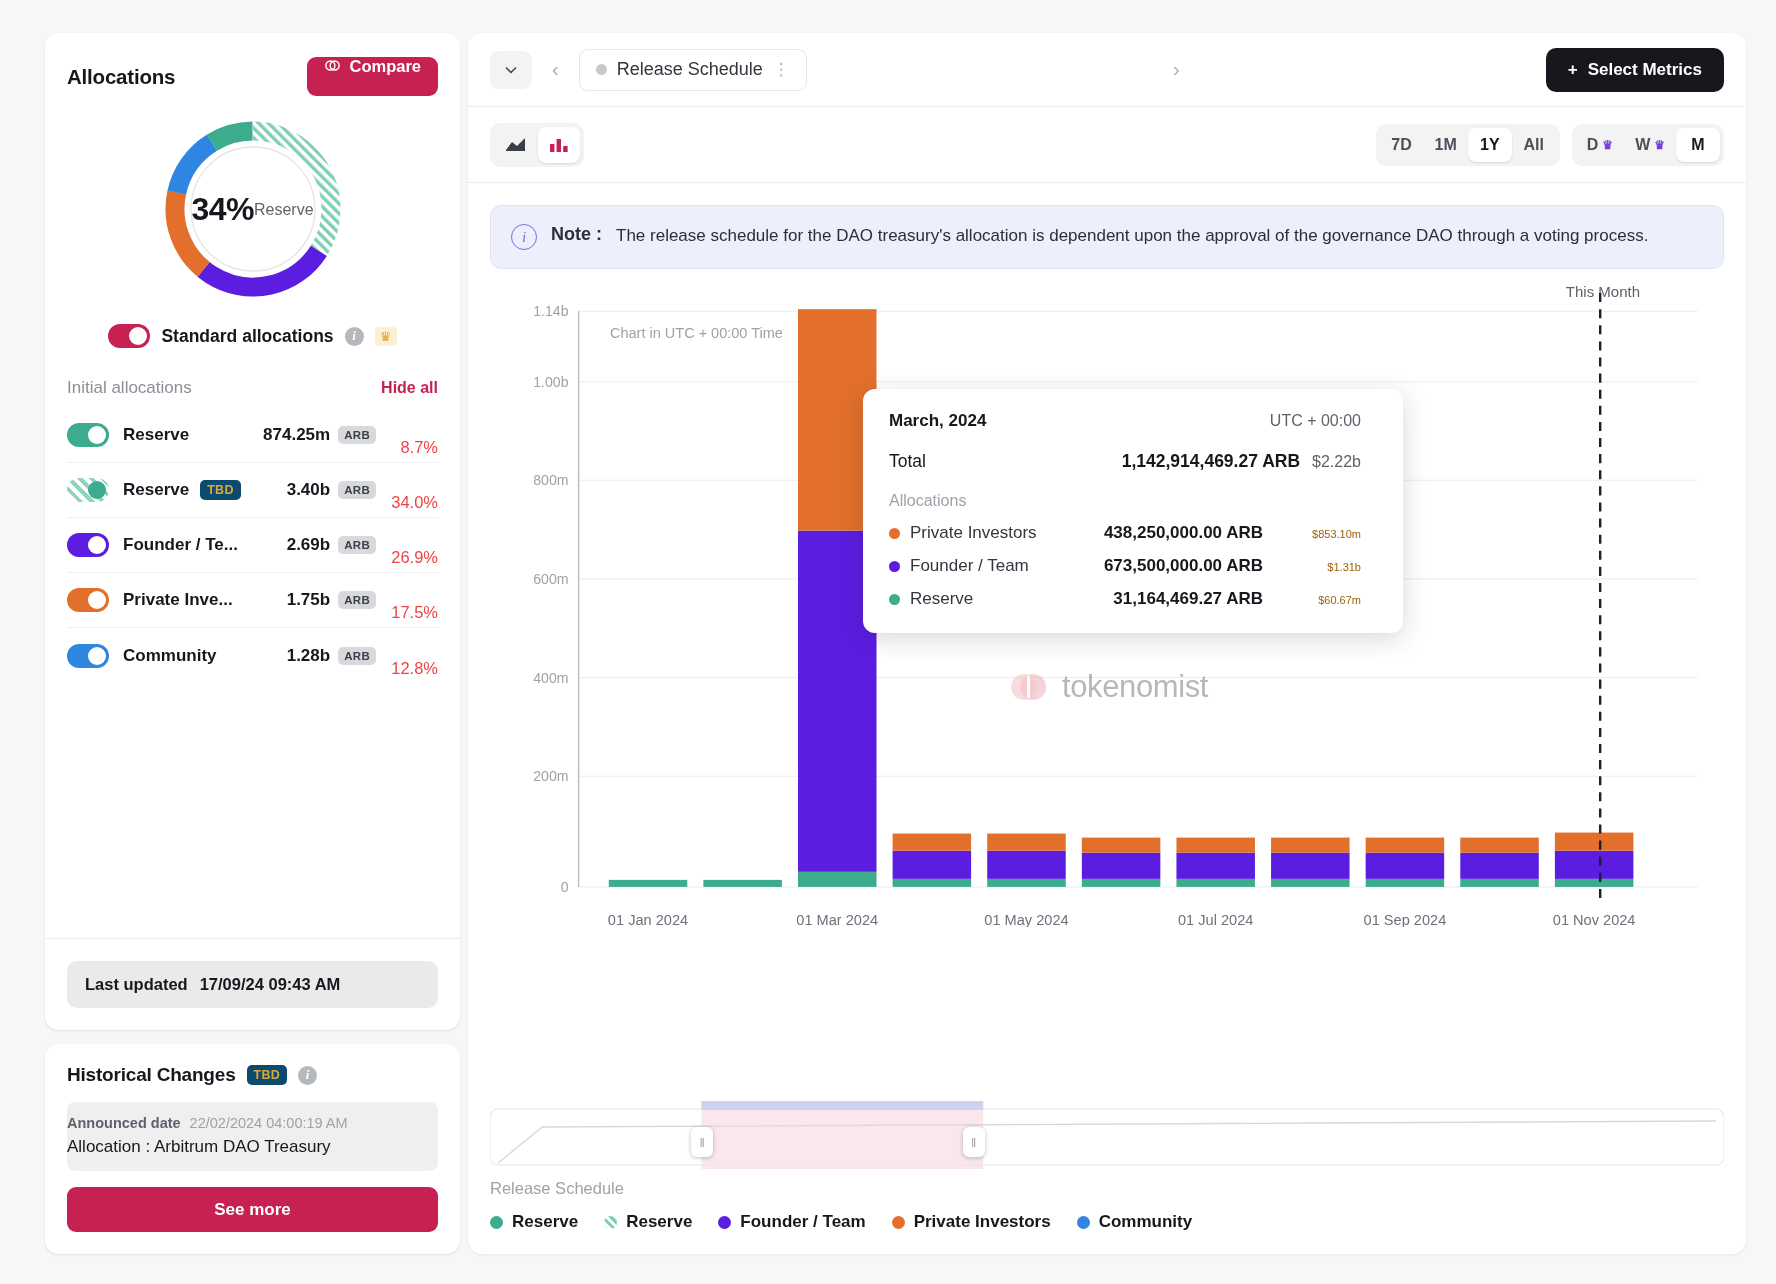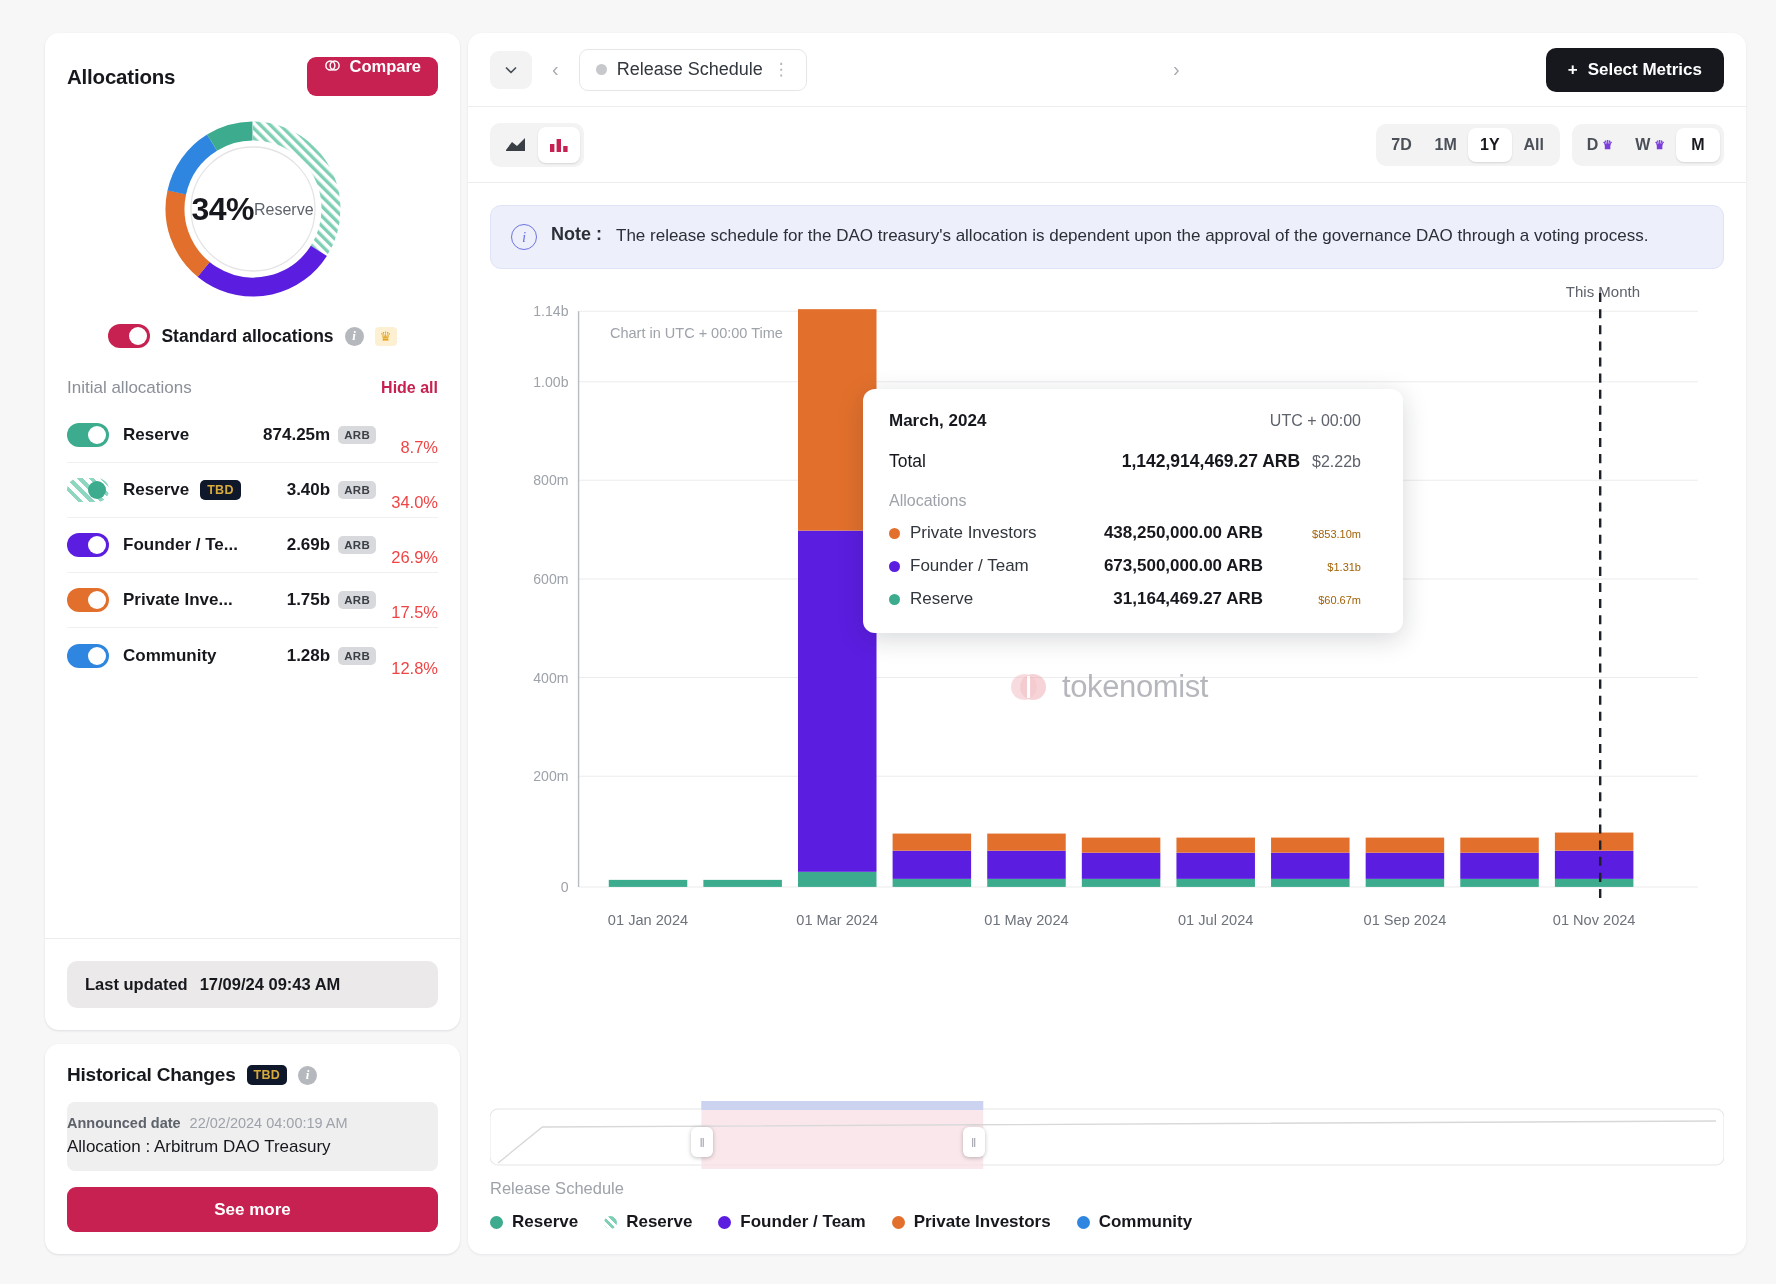--- a/index.html
+++ b/index.html
@@ -50,7 +50,7 @@
   .alloc-item:last-child { border-bottom: none; }
   .alloc-item .tgl { margin-right: 14px; }
   .alloc-name { font-size: 17px; font-weight: 700; color: #16181d; white-space: nowrap; }
-  .tbd-badge { margin-left: 11px; background: #0f172a; color: #d8a93b; font-size: 12.5px; font-weight: 700; border-radius: 5px; padding: 3px 7px; letter-spacing:.3px;}
+  .tbd-badge { margin-left: 11px; background: #0c4a6e; color: #d8a93b; font-size: 12.5px; font-weight: 700; border-radius: 5px; padding: 3px 7px; letter-spacing:.3px;}
   .alloc-right { margin-left: auto; display:flex; align-items:center; gap: 8px; }
   .alloc-amt { font-size: 17px; font-weight: 700; color: #16181d; }
   .arb-chip { background: #d8d9dc; color: #3b3f46; font-size: 11.5px; font-weight: 700; border-radius: 5px; padding: 3px 6px; letter-spacing:.3px; }

